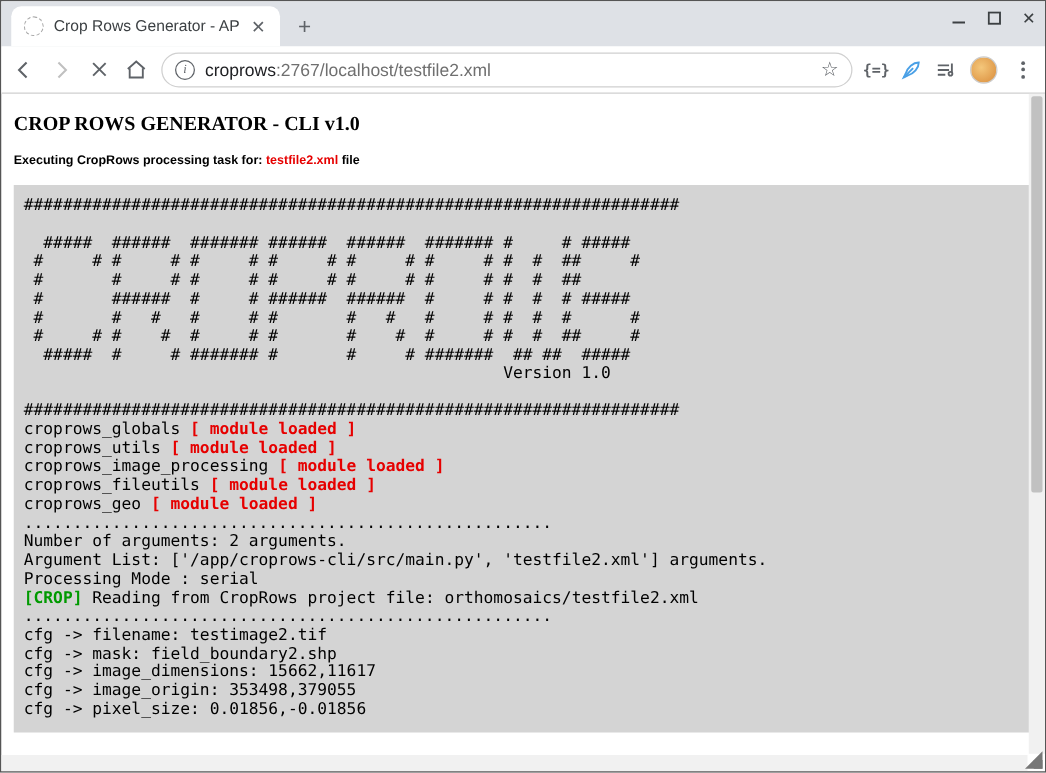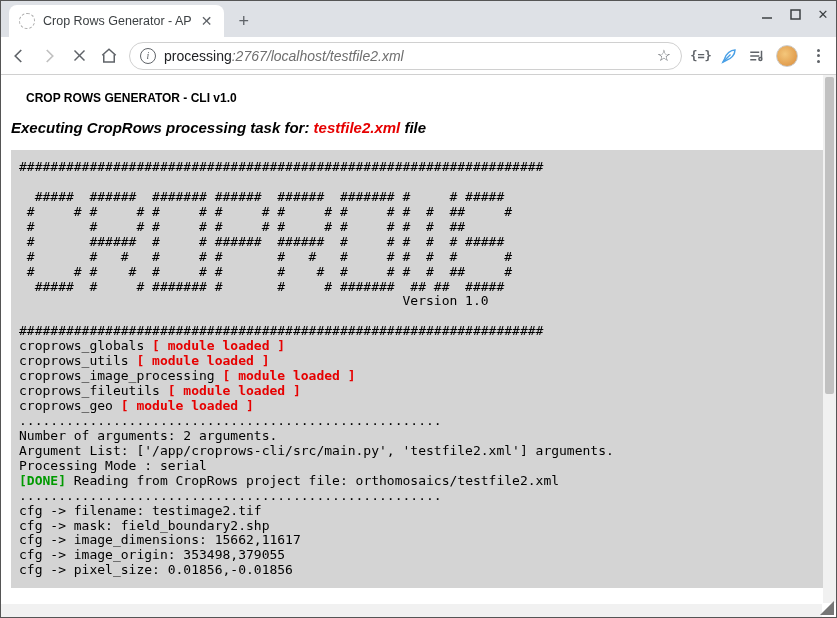--- a/index.html
+++ b/index.html
@@ -110,7 +110,7 @@
 
   <div class="omnibox">
     <span class="info">i</span>
-    <span><span class="host">processing</span><span class="port">:2767</span><span class="path">/localhost/testfile2.xml</span></span>
+    <span><span class="host">croprows</span><span class="port">:2767</span><span class="path">/localhost/testfile2.xml</span></span>
     <span class="spacer"></span>
     <span class="star">☆</span>
   </div>

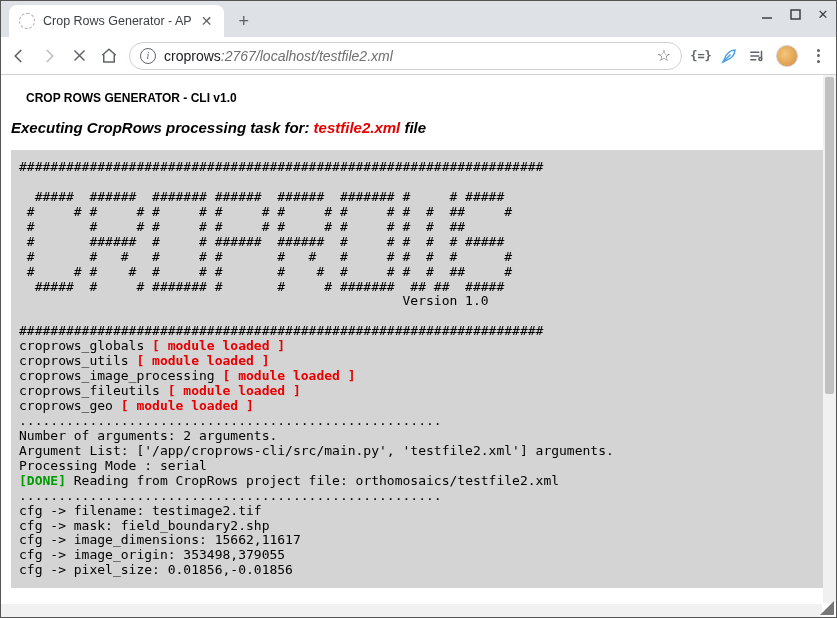--- a/index.html
+++ b/index.html
@@ -23,7 +23,7 @@
   .omnibox { flex: 1; height: 28px; border: 1px solid #d0d0d0; border-radius: 14px; display: flex; align-items: center; padding: 0 10px; gap: 8px; font-size: 14px; color: #202124; }
   .omnibox .info { width: 16px; height: 16px; border: 1.5px solid #5f6368; border-radius: 50%; display: flex; align-items: center; justify-content: center; font-size: 10px; color: #5f6368; font-family: serif; font-style: italic; }
   .omnibox .host { color: #202124; }
-  .omnibox .port, .omnibox .path { color: #6f6f6f; font-style: italic; }
+  .omnibox .port, .omnibox .path { color: #6f6f6f; }
   .omnibox .spacer { flex: 1; }
   .omnibox .star { color: #5f6368; font-size: 16px; }
   .exticon { width: 18px; height: 18px; display: flex; align-items: center; justify-content: center; font-size: 12px; color: #5f6368; }

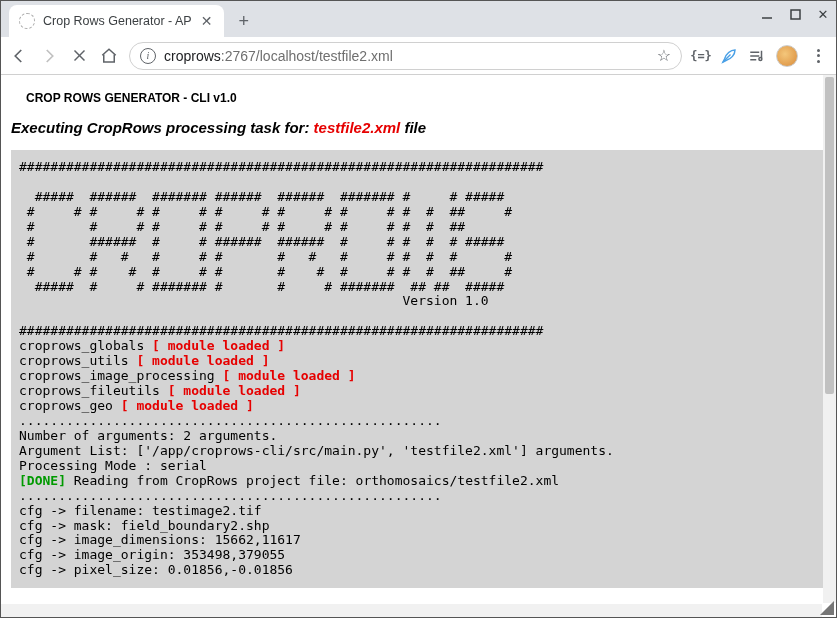--- a/index.html
+++ b/index.html
@@ -35,7 +35,7 @@
   
   .viewport { flex: 1; overflow: auto; position: relative; }
   .content { padding: 8px 10px 16px 10px; font-family: sans-serif; }
-  h2.h-main { font-size: 12px; margin: 8px 0 14px 15px; font-weight: bold; }
+  h2.h-main { font-size: 16px; margin: 8px 0 14px 0; font-weight: bold; font-family: Liberation Serif, serif; }
   h3.h-sub { font-size: 15px; margin: 0 0 14px 0; font-weight: bold; font-style: italic; }
   h3.h-sub .fname { color: #e60000; }
 

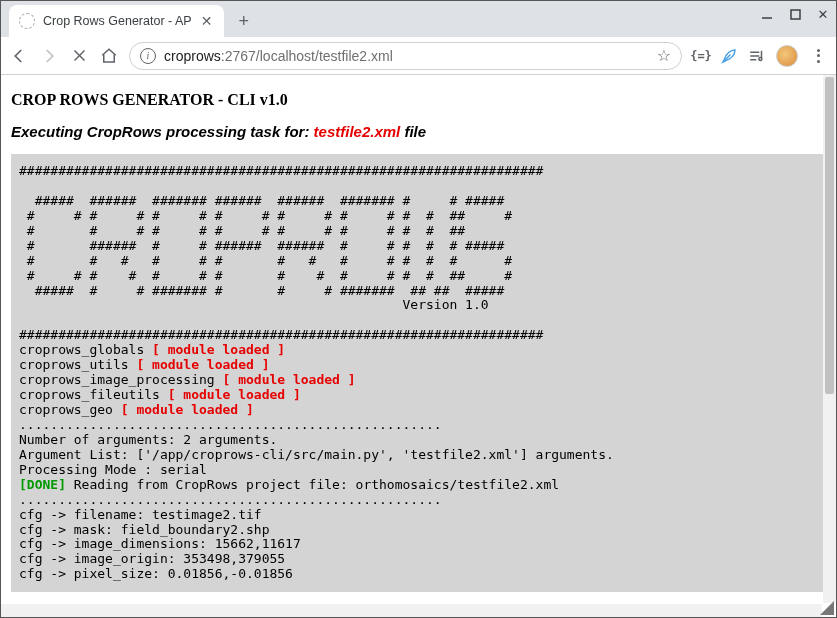--- a/index.html
+++ b/index.html
@@ -36,7 +36,7 @@
   .viewport { flex: 1; overflow: auto; position: relative; }
   .content { padding: 8px 10px 16px 10px; font-family: sans-serif; }
   h2.h-main { font-size: 16px; margin: 8px 0 14px 0; font-weight: bold; font-family: Liberation Serif, serif; }
-  h3.h-sub { font-size: 15px; margin: 0 0 14px 0; font-weight: bold; font-style: italic; }
+  h3.h-sub { font-size: 10px; margin: 0 0 14px 0; font-weight: bold; }
   h3.h-sub .fname { color: #e60000; }
 
   pre.term {

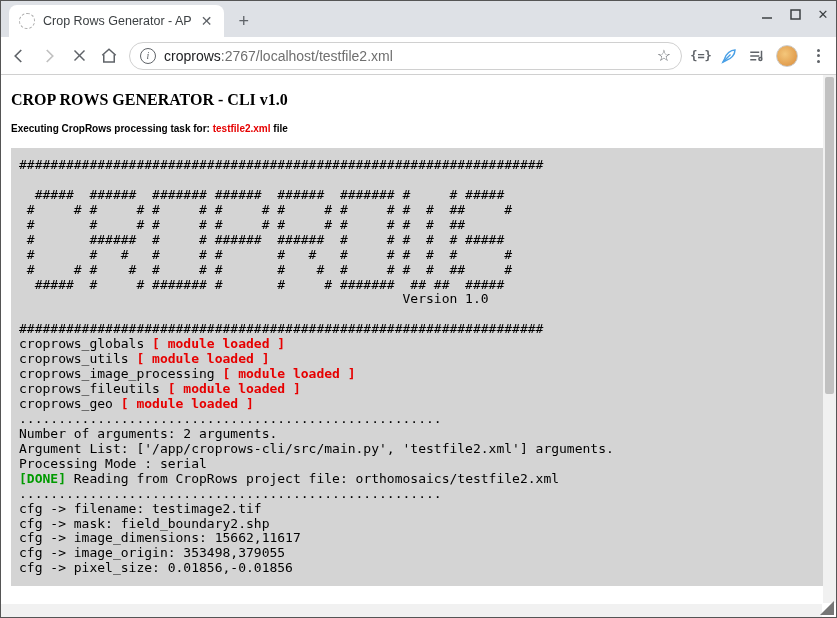--- a/index.html
+++ b/index.html
@@ -167,7 +167,7 @@
 Number of arguments: 2 arguments.
 Argument List: ['/app/croprows-cli/src/main.py', 'testfile2.xml'] arguments.
 Processing Mode : serial
-<span class="green">[DONE]</span> Reading from CropRows project file: orthomosaics/testfile2.xml
+<span class="green">[CROP]</span> Reading from CropRows project file: orthomosaics/testfile2.xml
 ......................................................
 cfg -&gt; filename: testimage2.tif
 cfg -&gt; mask: field_boundary2.shp

